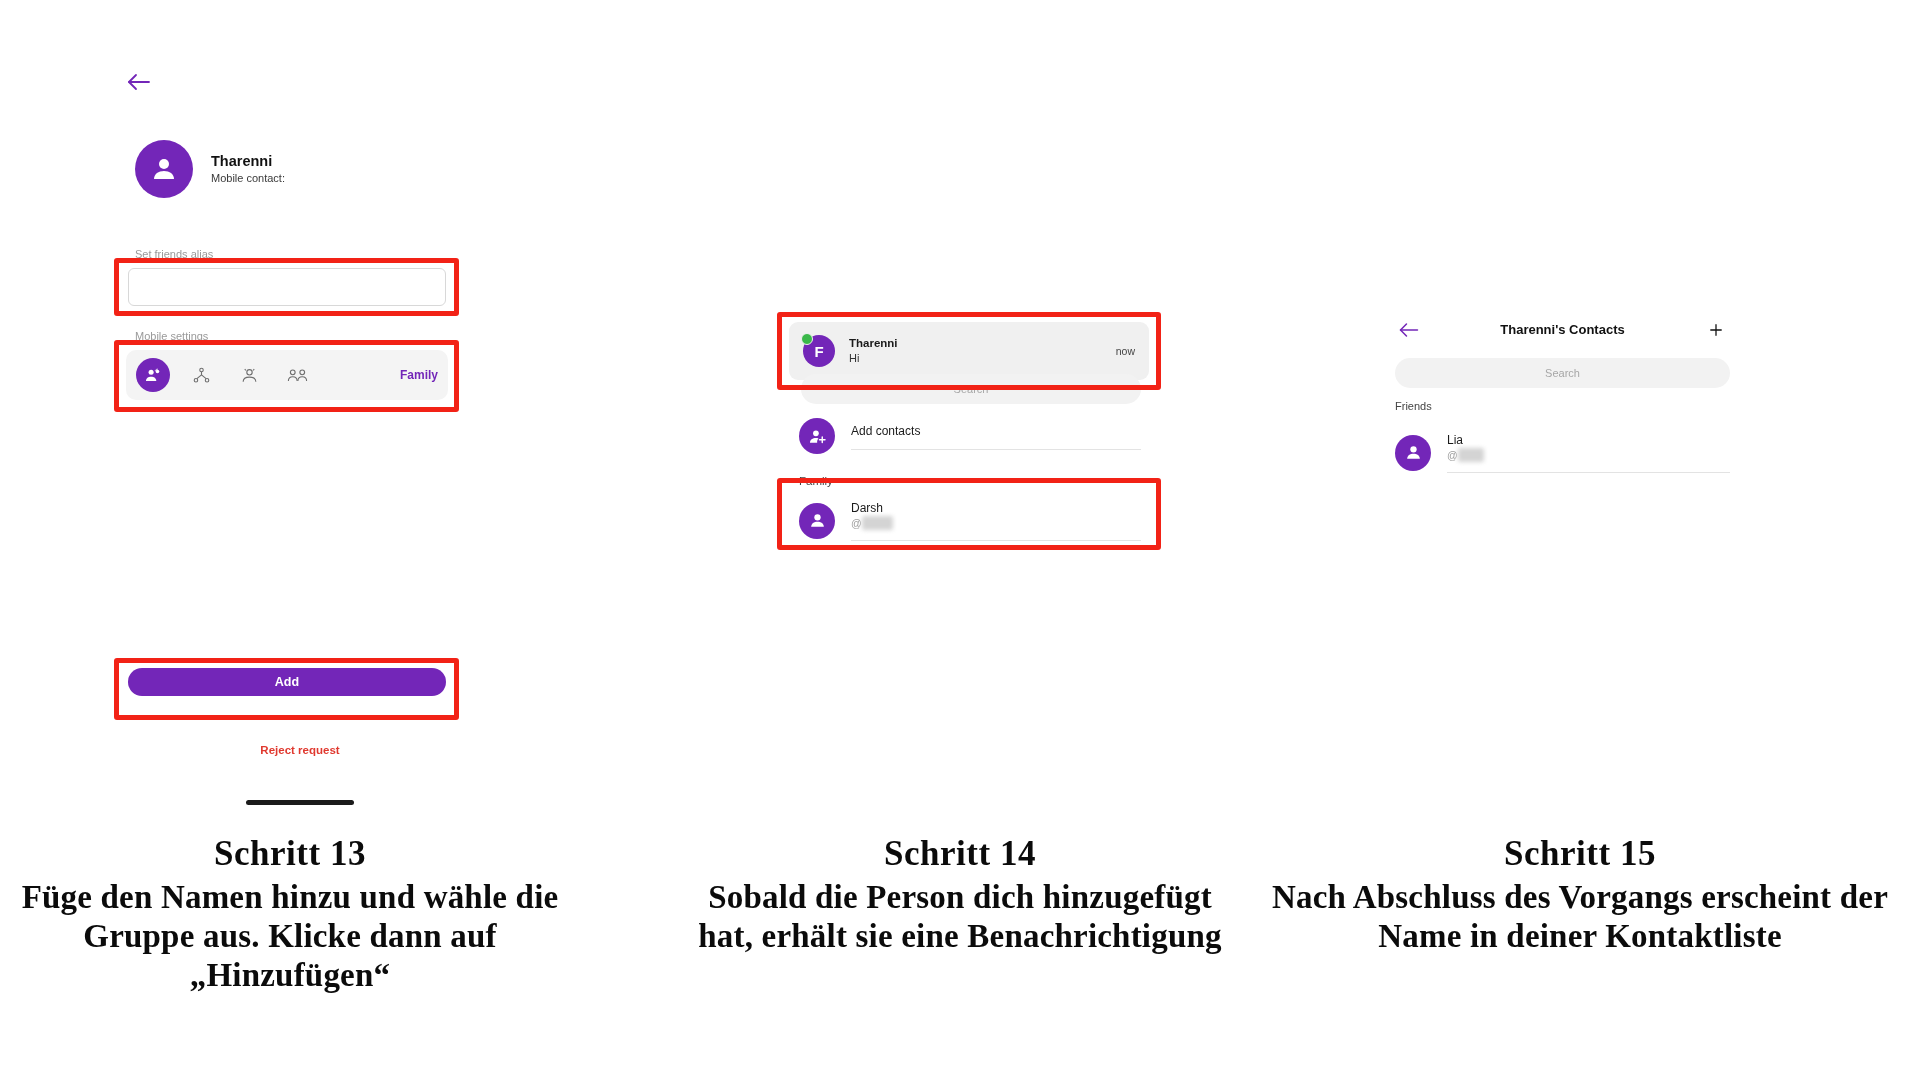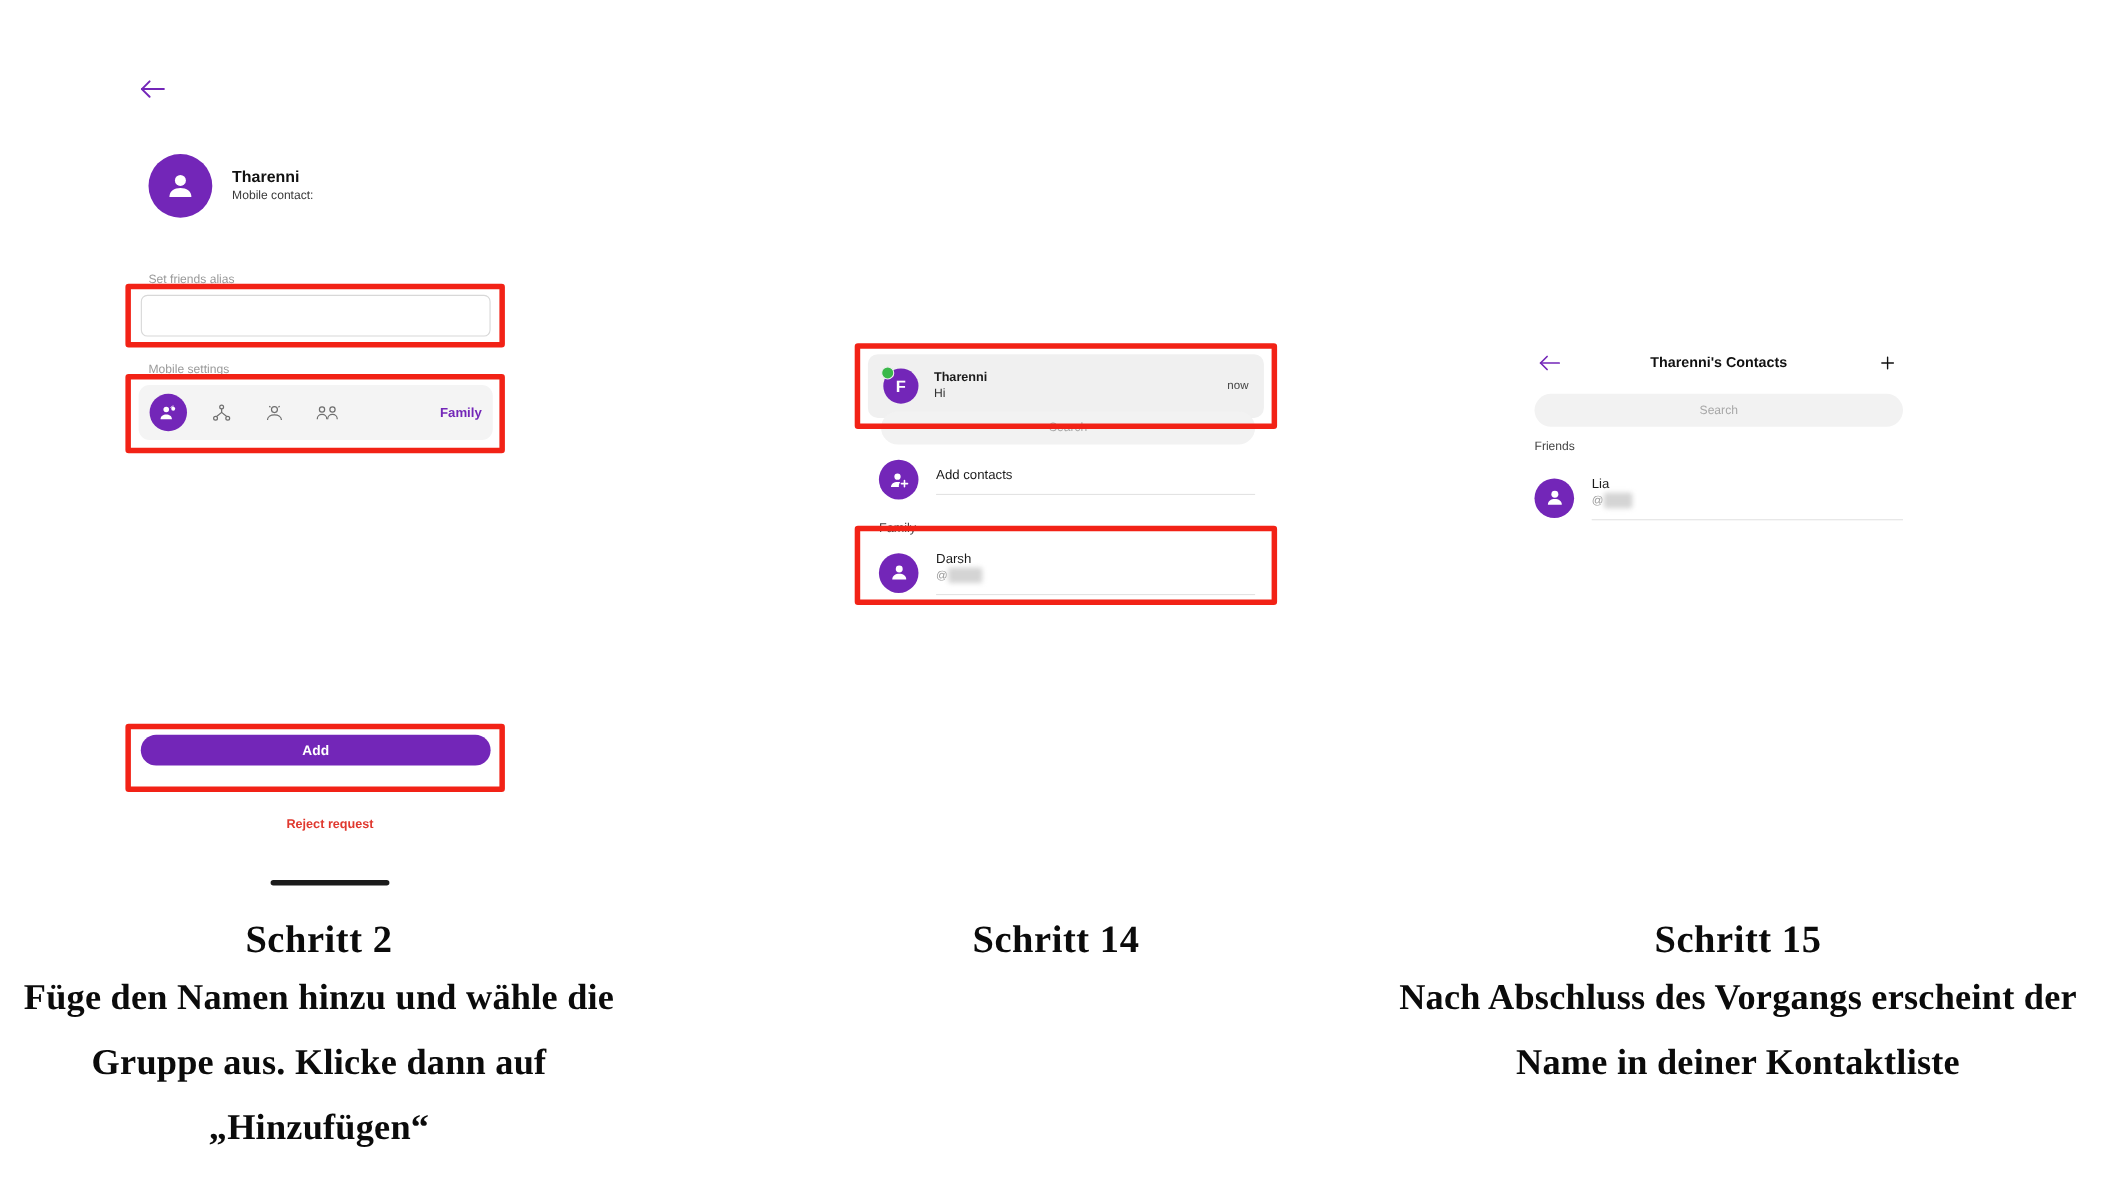--- a/index.html
+++ b/index.html
@@ -560,7 +560,7 @@
   </div>
 
   <div class="caption cap-1">
-    <div class="step">Schritt 2</div>
+    <div class="step">Schritt 13</div>
     <div class="desc">Füge den Namen hinzu und wähle die Gruppe aus. Klicke dann auf „Hinzufügen“</div>
   </div>
   <div class="caption cap-2">

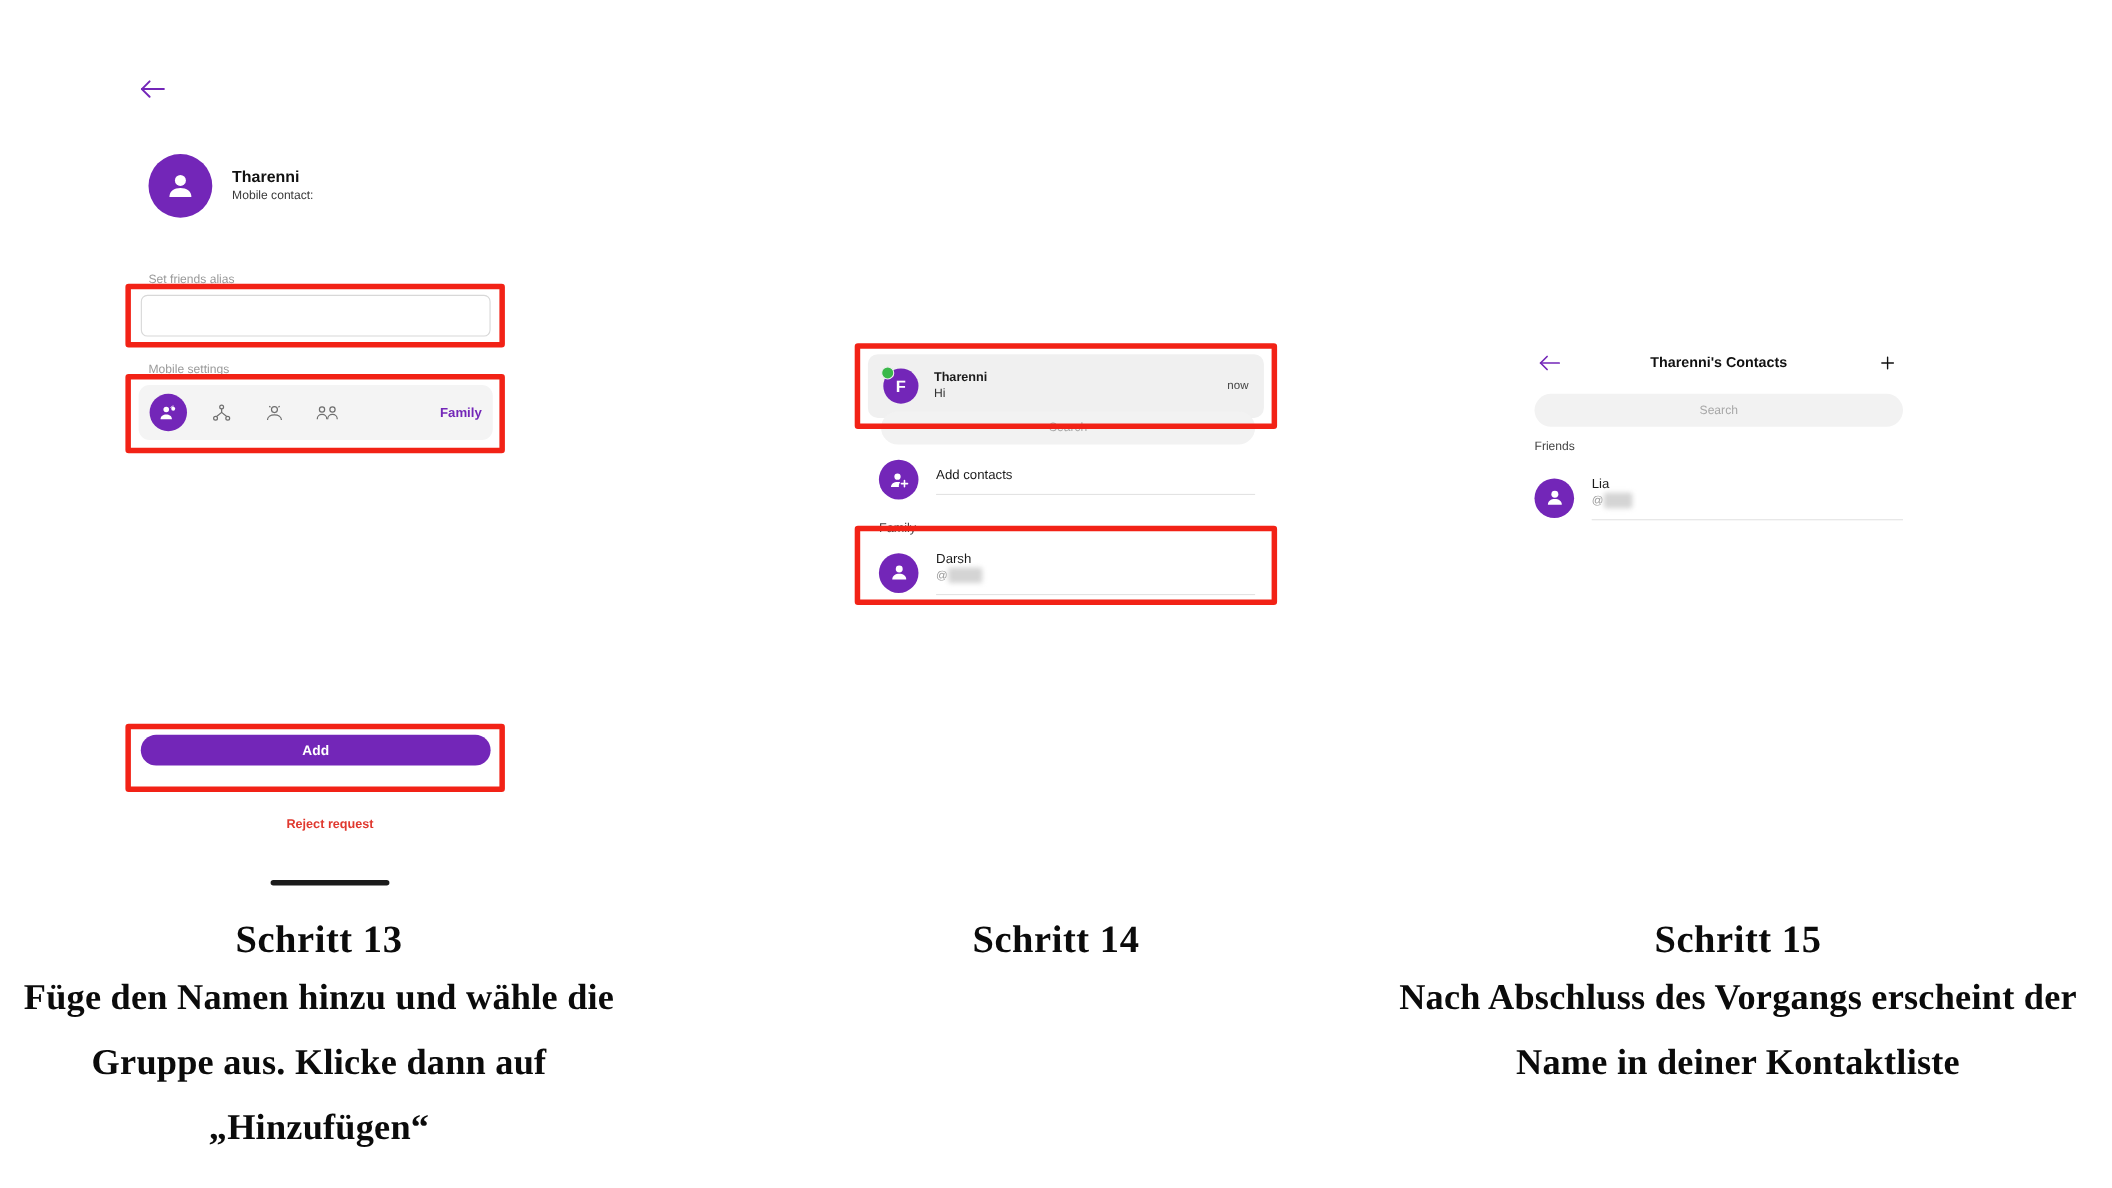--- a/index.html
+++ b/index.html
@@ -384,7 +384,7 @@
   .caption .desc {
     font-size: 33px;
     font-weight: bold;
-    line-height: 59px;
+    line-height: 39px;
     letter-spacing: 0.2px;
   }
   .cap-1 { left: 20px;   top: 830px; width: 540px; }

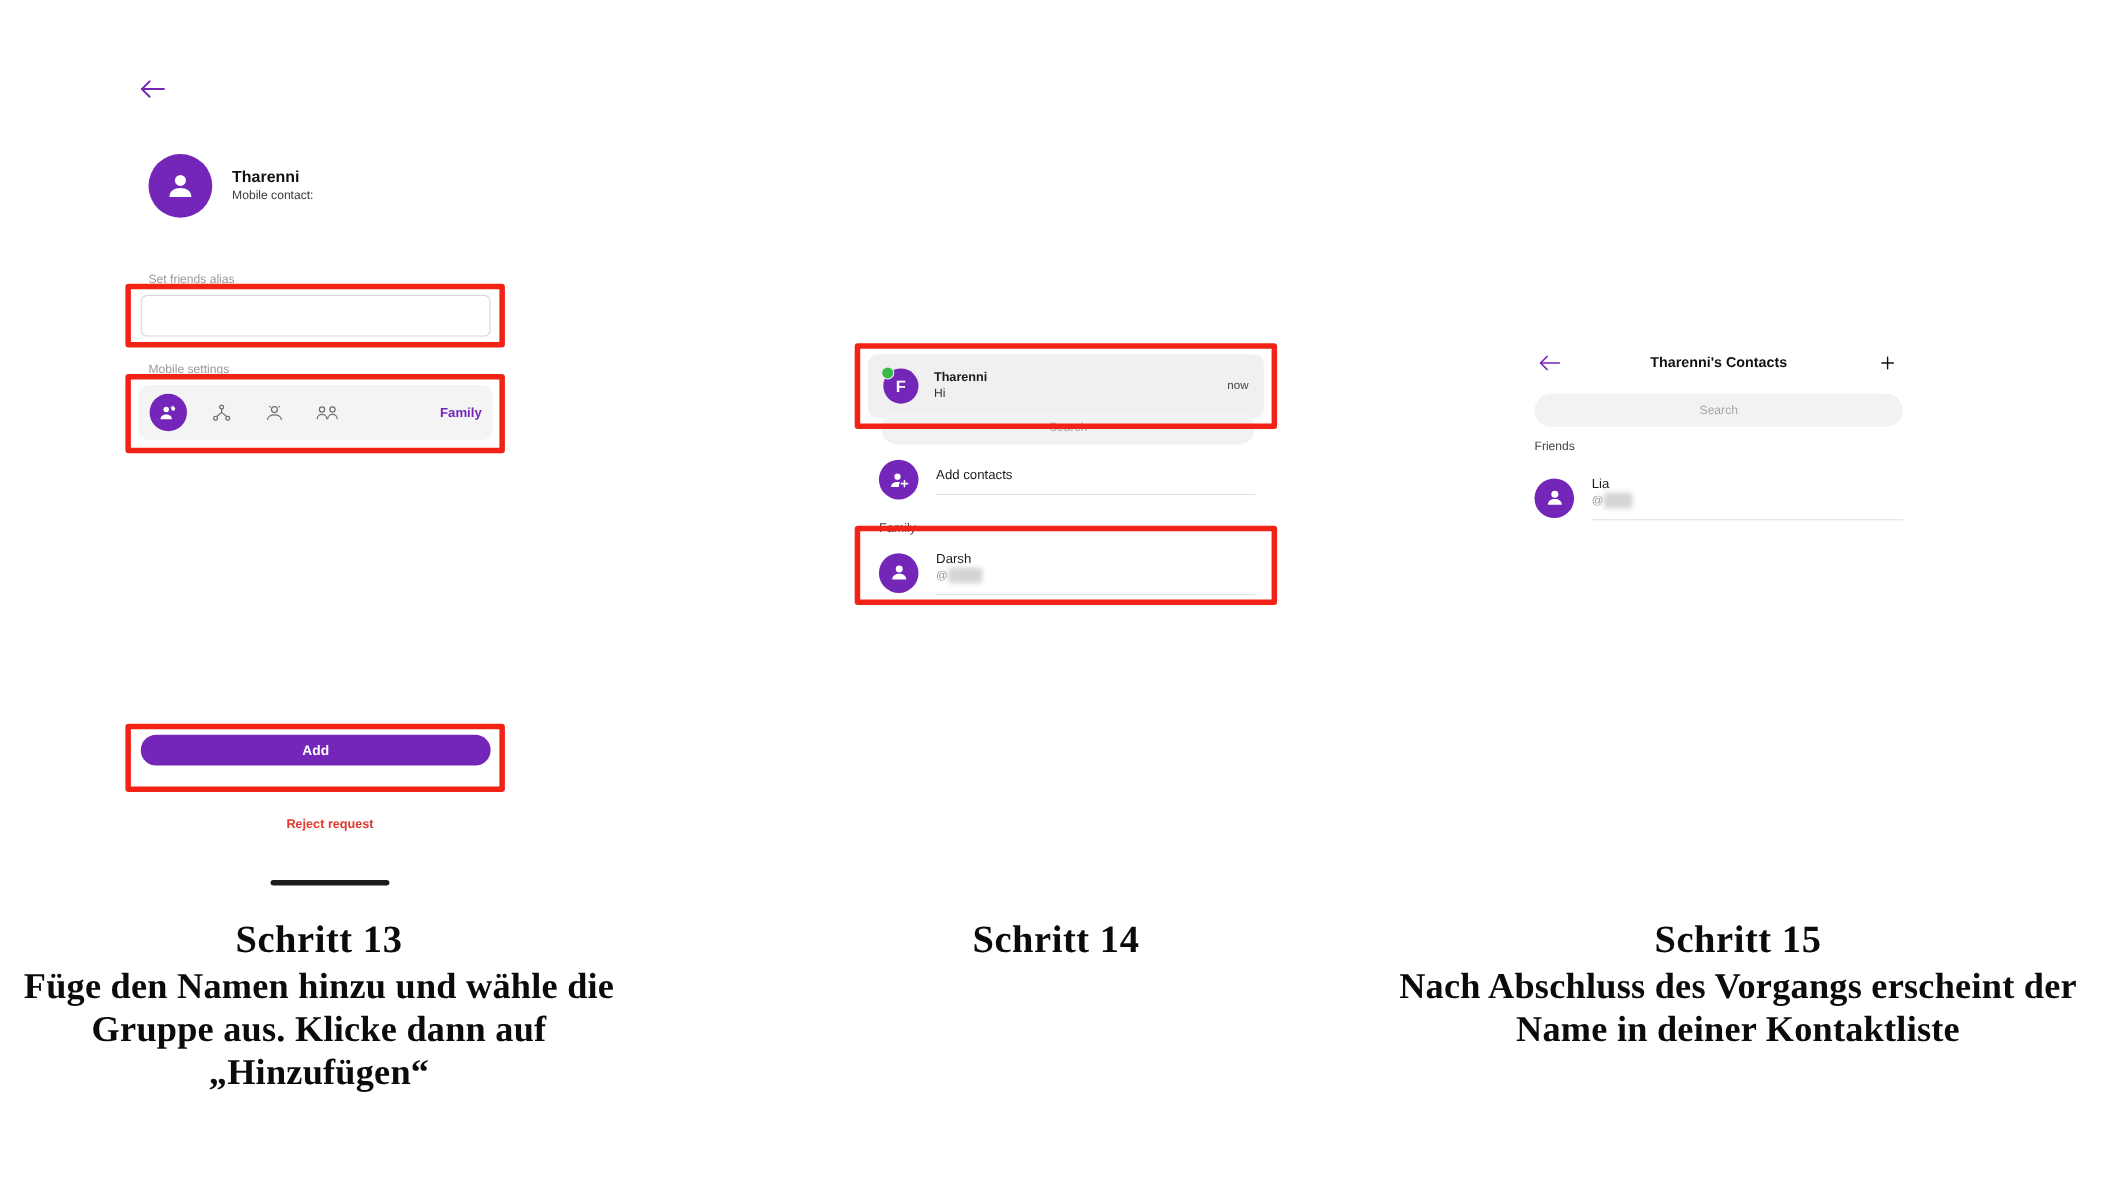--- a/index.html
+++ b/index.html
@@ -565,6 +565,7 @@
   </div>
   <div class="caption cap-2">
     <div class="step">Schritt 14</div>
+    <div class="desc">Sobald die Person dich hinzugefügt hat, erhält sie eine Benachrichtigung</div>
   </div>
   <div class="caption cap-3">
     <div class="step">Schritt 15</div>

